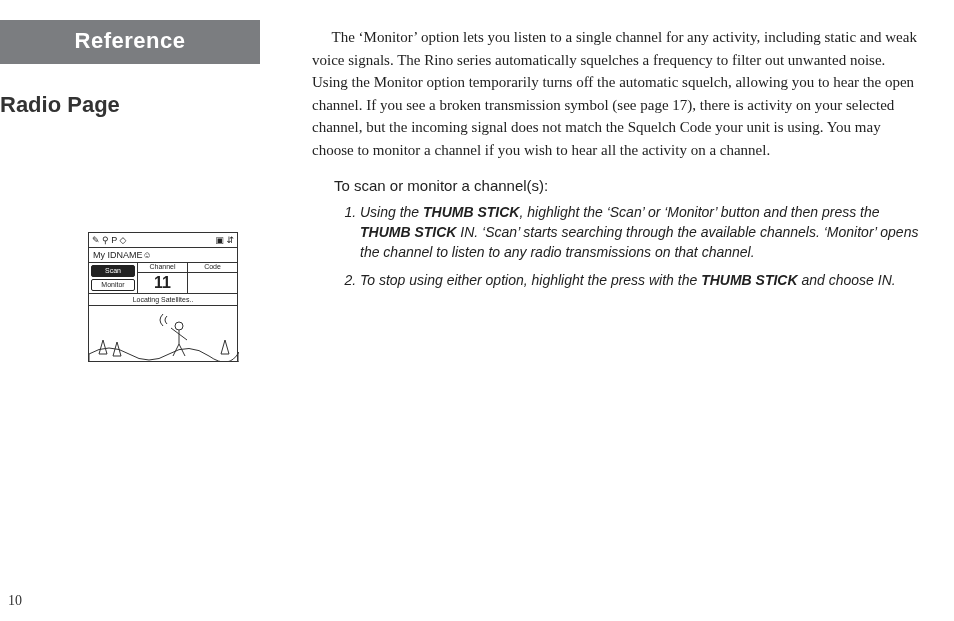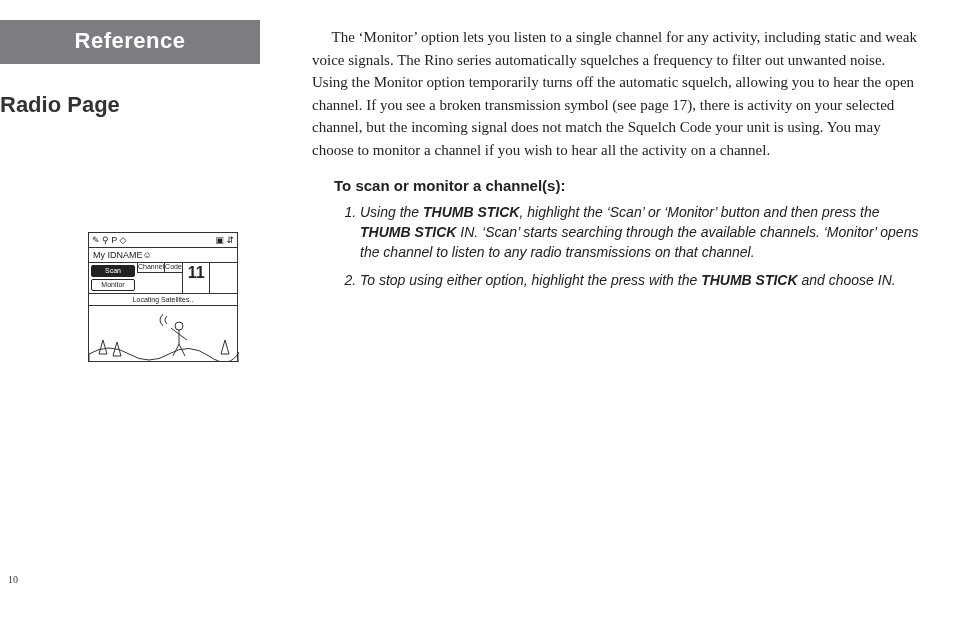--- a/index.html
+++ b/index.html
@@ -74,7 +74,7 @@
   }
   .instr-heading {
     font-family: "Segoe UI", Arial, sans-serif;
-    font-weight: 700;
+    font-weight: 400;
     font-size: 15px;
     margin: 0 0 4px 0;
   }

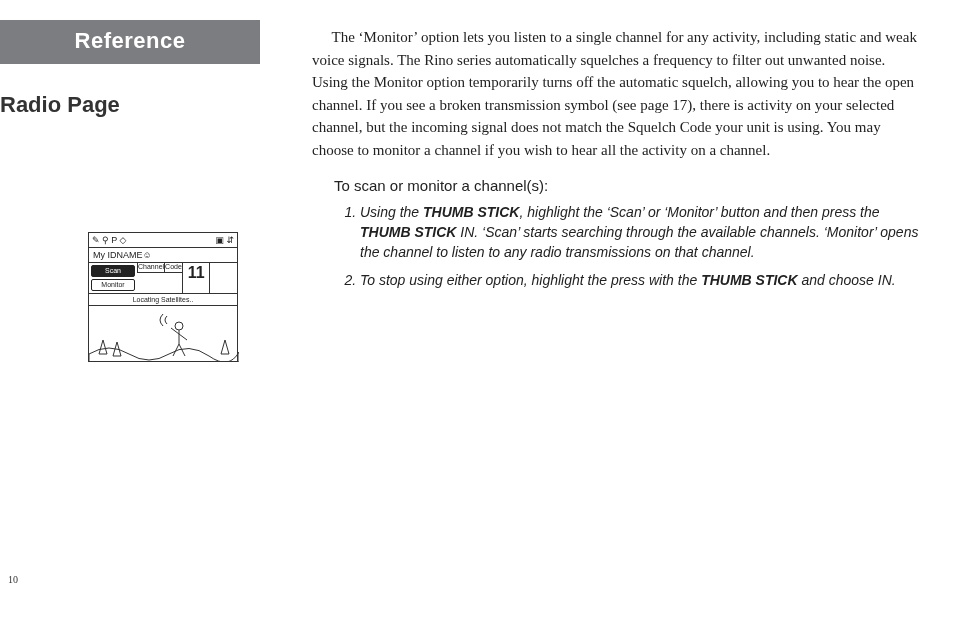--- a/index.html
+++ b/index.html
@@ -157,6 +157,7 @@
   .lcd .chcode {
     flex: 1;
     display: flex;
+    flex-direction: column;
   }
   .lcd .chcode .labels {
     display: flex;

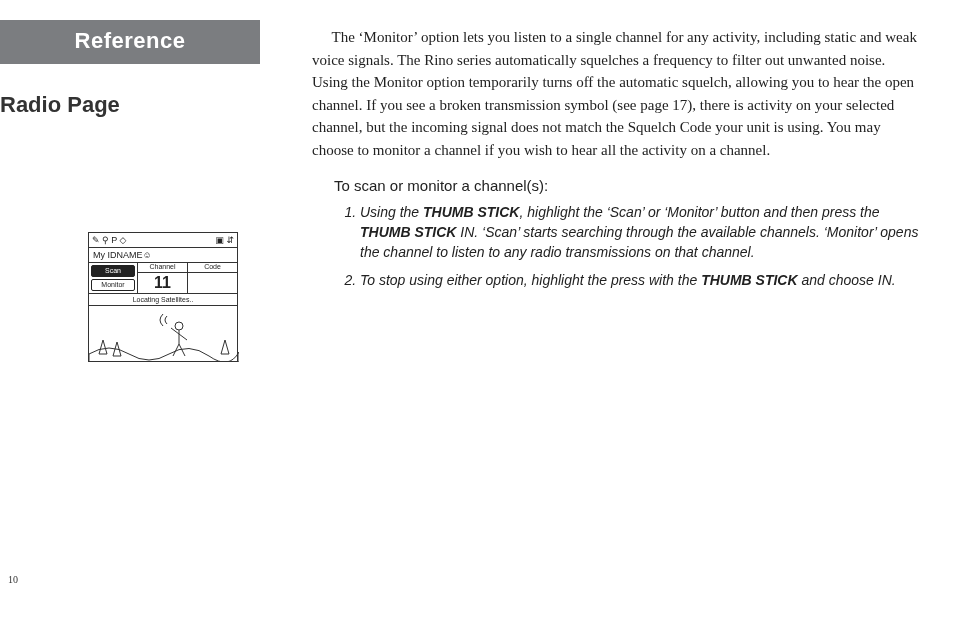--- a/index.html
+++ b/index.html
@@ -93,8 +93,8 @@
   .pagenum {
     position: absolute;
     left: 8px;
-    bottom: 36px;
-    font-size: 10px;
+    bottom: 12px;
+    font-size: 14px;
     color: #333;
     font-family: Georgia, 'Times New Roman', serif;
   }

